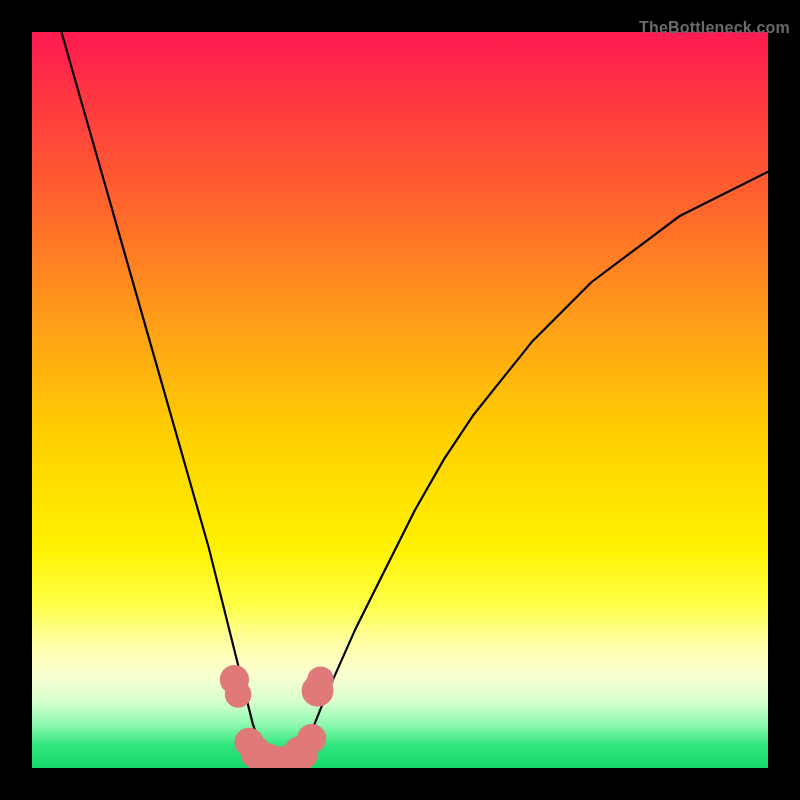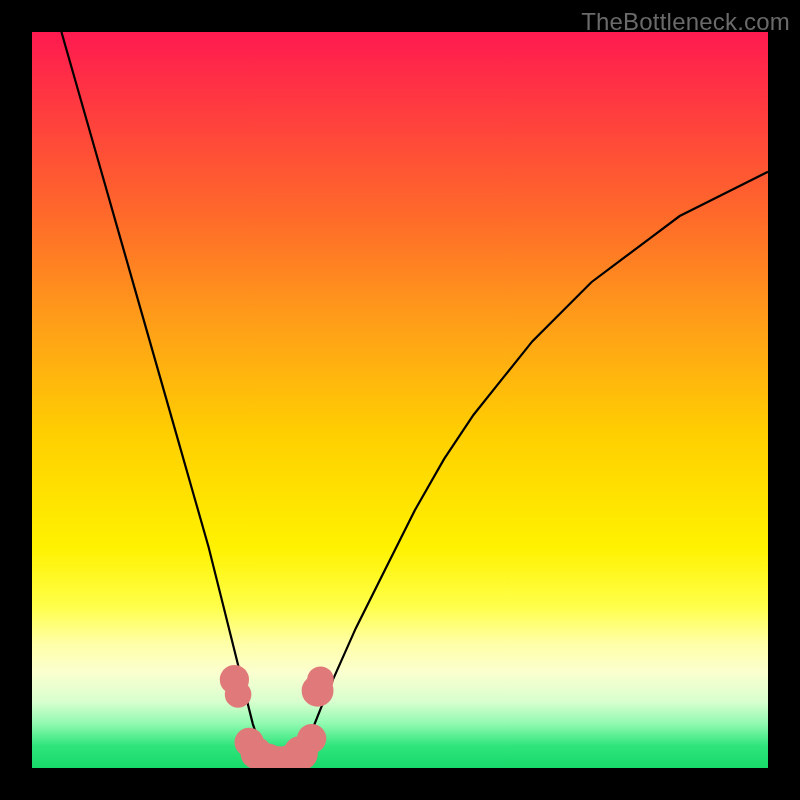--- a/index.html
+++ b/index.html
@@ -49,11 +49,11 @@
   }
   .watermark {
     position: absolute;
-    top: 8px;
+    top: 19px;
     right: 10px;
     color: #6a6a6a;
-    font-size: 24px;
-    font-weight: 400;
+    font-size: 16px;
+    font-weight: 700;
     letter-spacing: 0.2px;
     user-select: none;
   }

